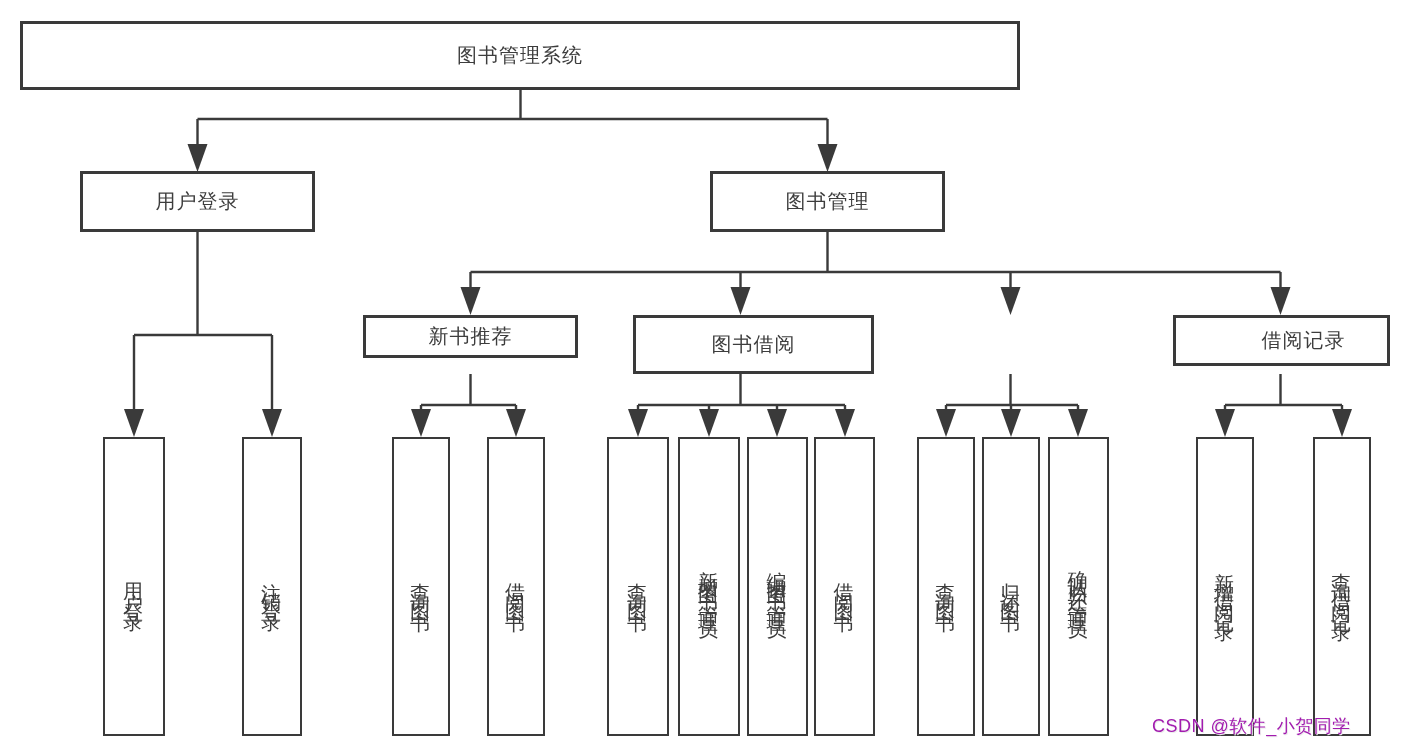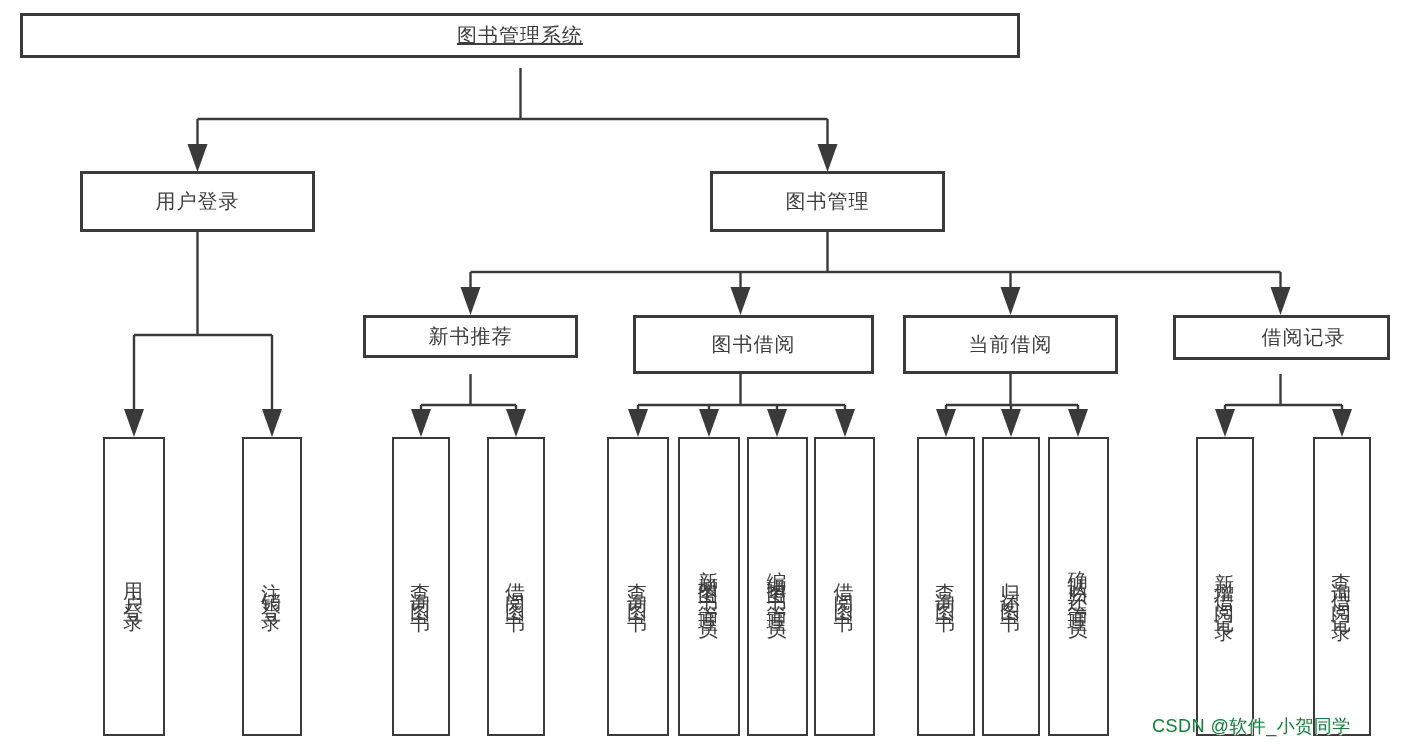--- a/index.html
+++ b/index.html
@@ -21,7 +21,7 @@
   }
   .leaf.long{letter-spacing:7px;}
   
-  .n-root {left:20px;  top:13px;  width:1000px;height:45px;text-decoration:underline;}
+  .n-root {left:20px;  top:21px;  width:1000px;height:69px;}
   .n-login{left:80px;  top:171px; width:235px; height:61px;}
   .n-mgmt {left:710px; top:171px; width:235px; height:61px;}
   .n-l3-1 {left:363px; top:315px; width:215px; height:43px;}

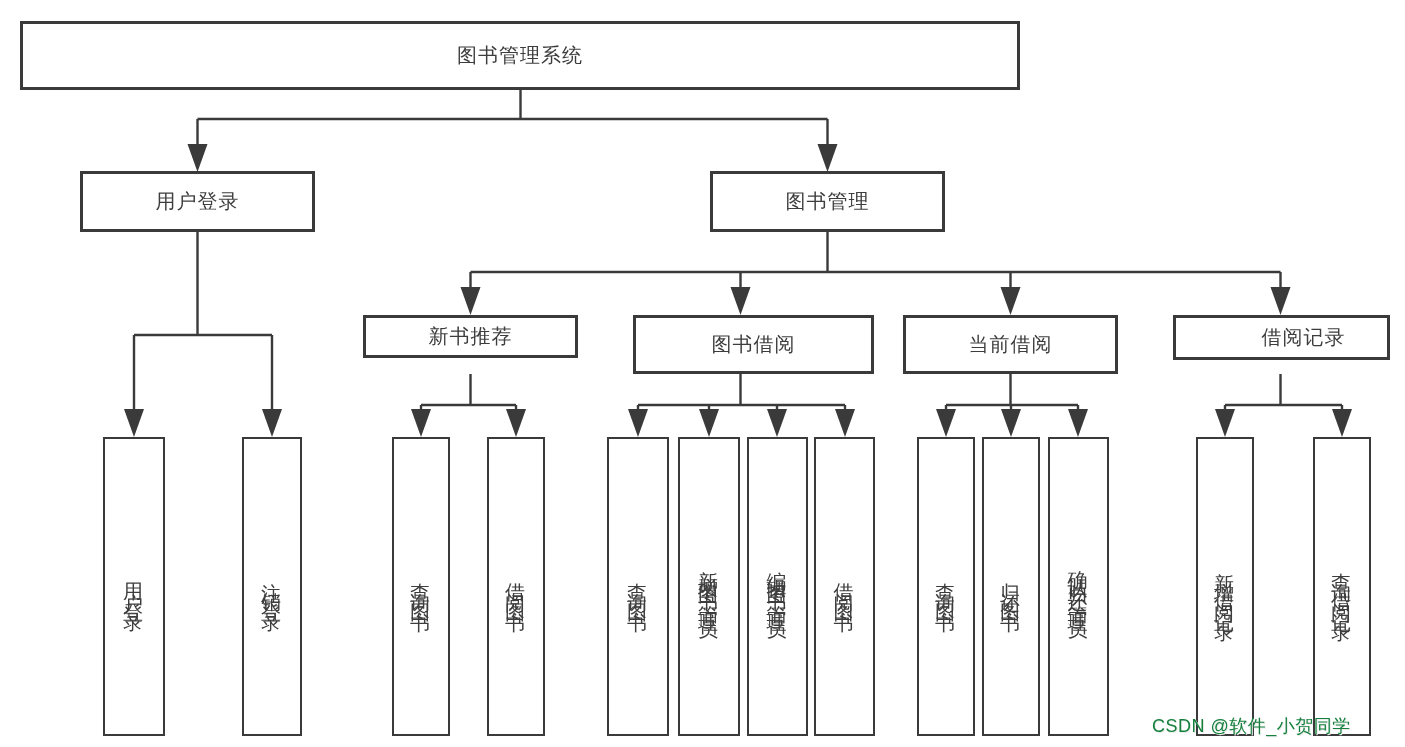--- a/index.html
+++ b/index.html
@@ -94,7 +94,6 @@
 
   <div class="node n-l3-1">新书推荐</div>
   <div class="node n-l3-2">图书借阅</div>
-  <div class="node n-l3-3">当前借阅</div>
   <div class="node n-l3-4">借阅记录</div>
 
   <div class="node leaf f-1">用户登录</div>

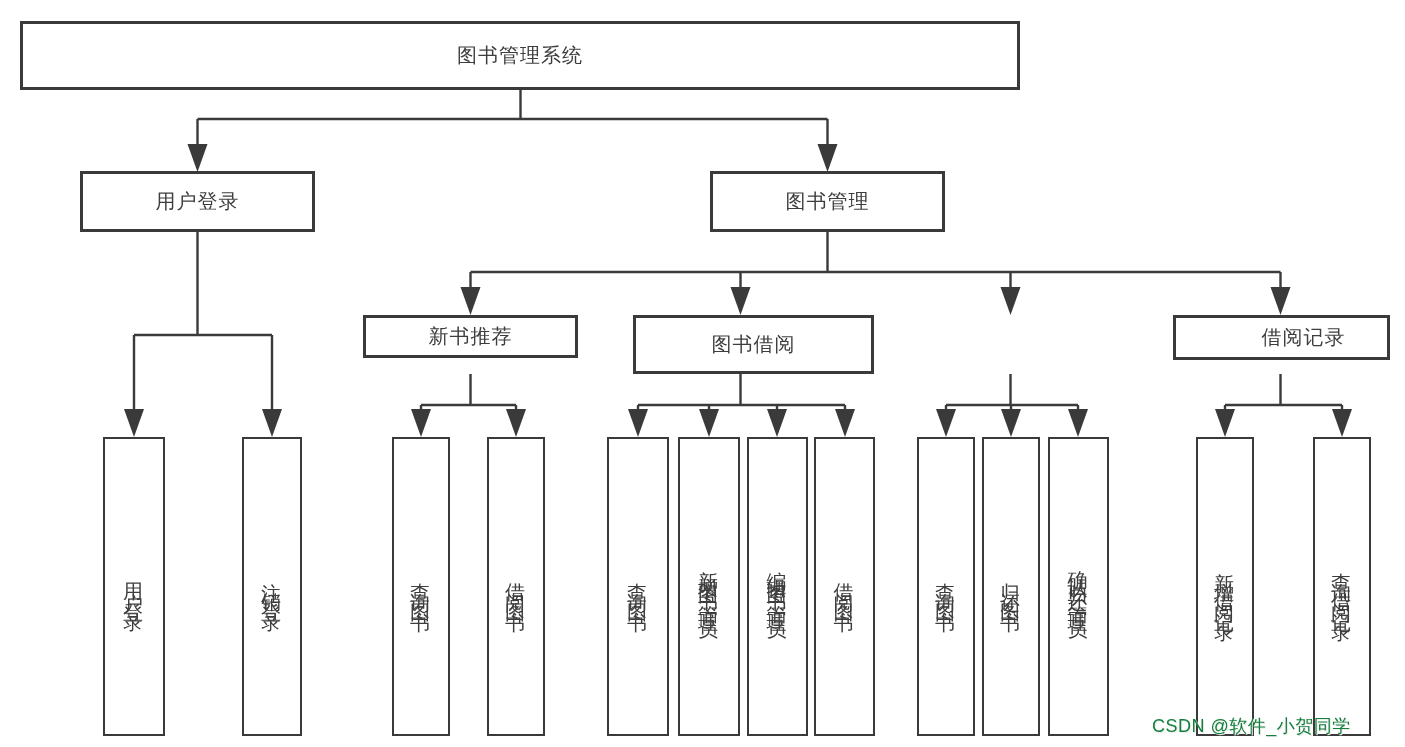--- a/index.html
+++ b/index.html
@@ -27,7 +27,7 @@
   .n-l3-1 {left:363px; top:315px; width:215px; height:43px;}
   .n-l3-2 {left:633px; top:315px; width:241px; height:59px;}
   .n-l3-3 {left:903px; top:315px; width:215px; height:59px;}
-  .n-l3-4 {left:1173px;top:315px; width:217px; height:45px;padding-left:44px;}
+  .n-l3-4 {left:1173px;top:315px; width:217px; height:51px;padding-left:44px;}
   
   .f-1 {left:103px; width:62px;}
   .f-2 {left:242px; width:60px;}

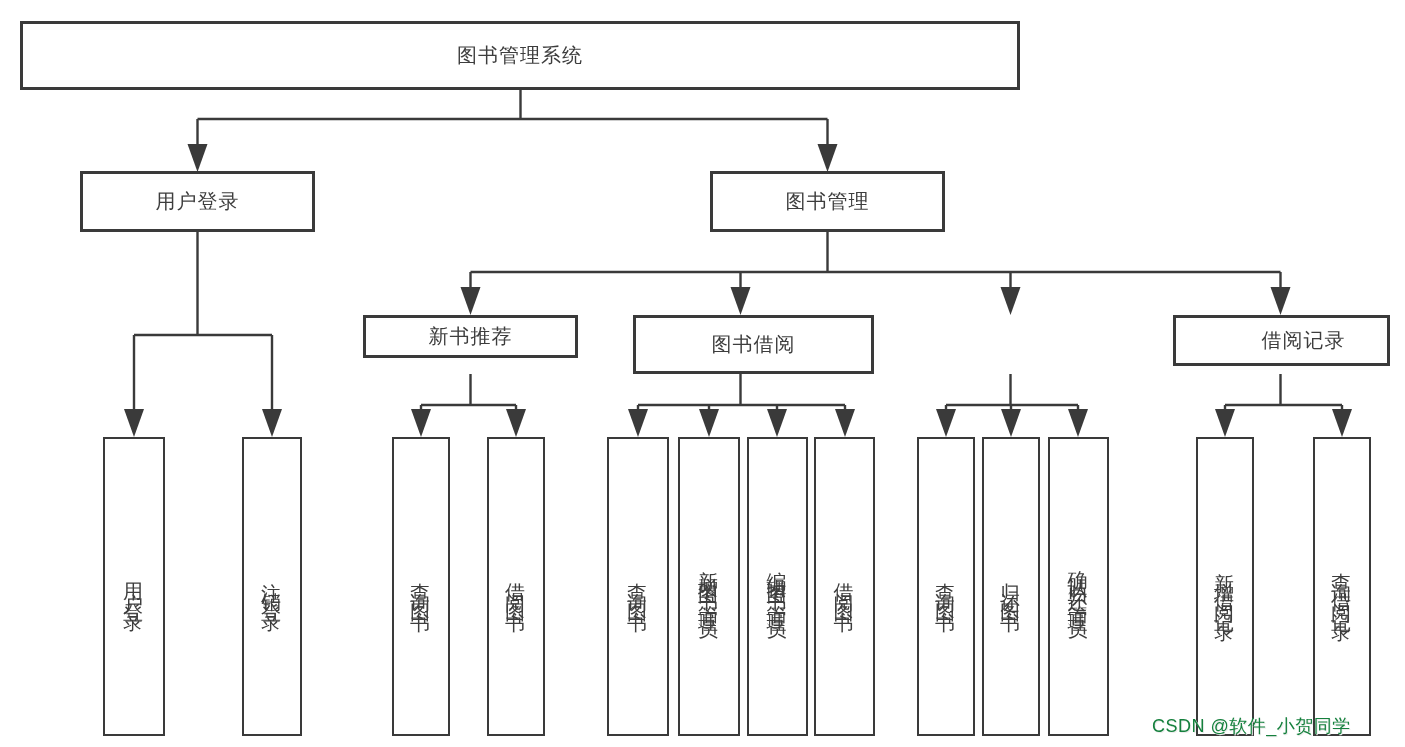--- a/index.html
+++ b/index.html
@@ -44,7 +44,7 @@
   .f-13{left:1313px;width:58px;}
   .watermark{
     position:absolute;z-index:3;left:1152px;top:714px;
-    font-size:18px;color:#15803d;letter-spacing:0.5px;
+    font-size:18px;color:#a21caf;letter-spacing:0.5px;
     text-shadow:1px 1px 0 #ececec;white-space:nowrap;
   }
 </style>

